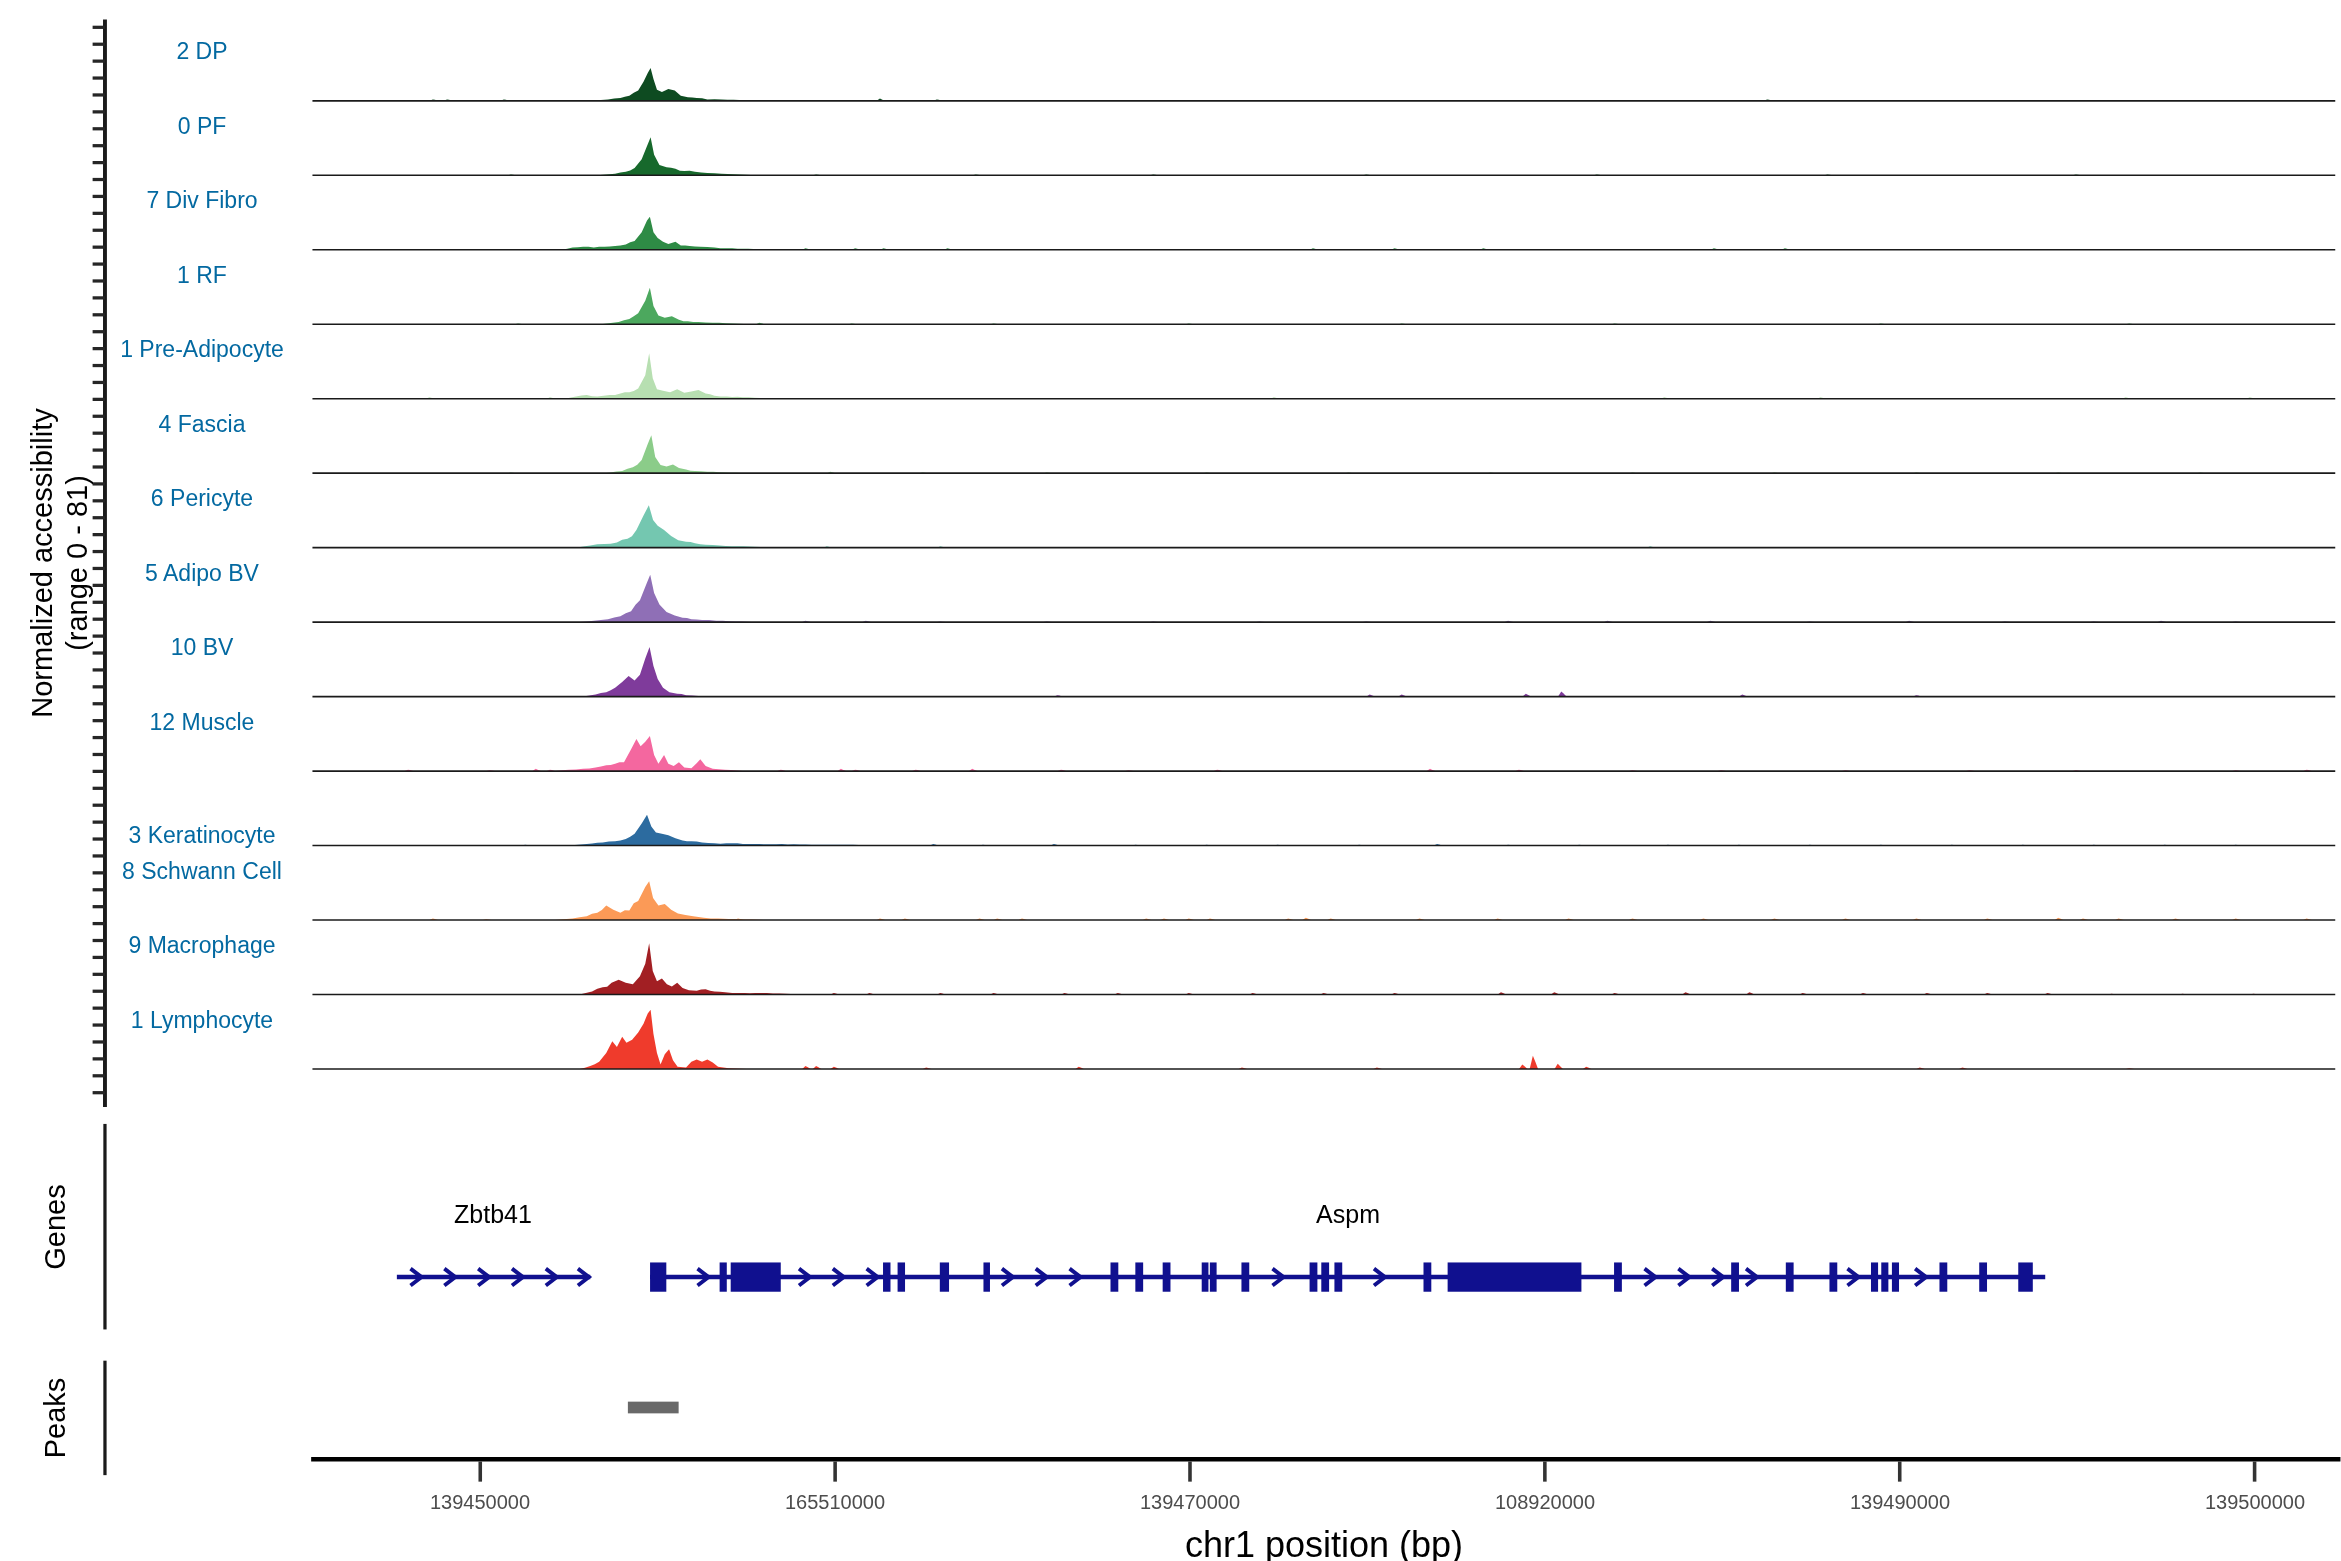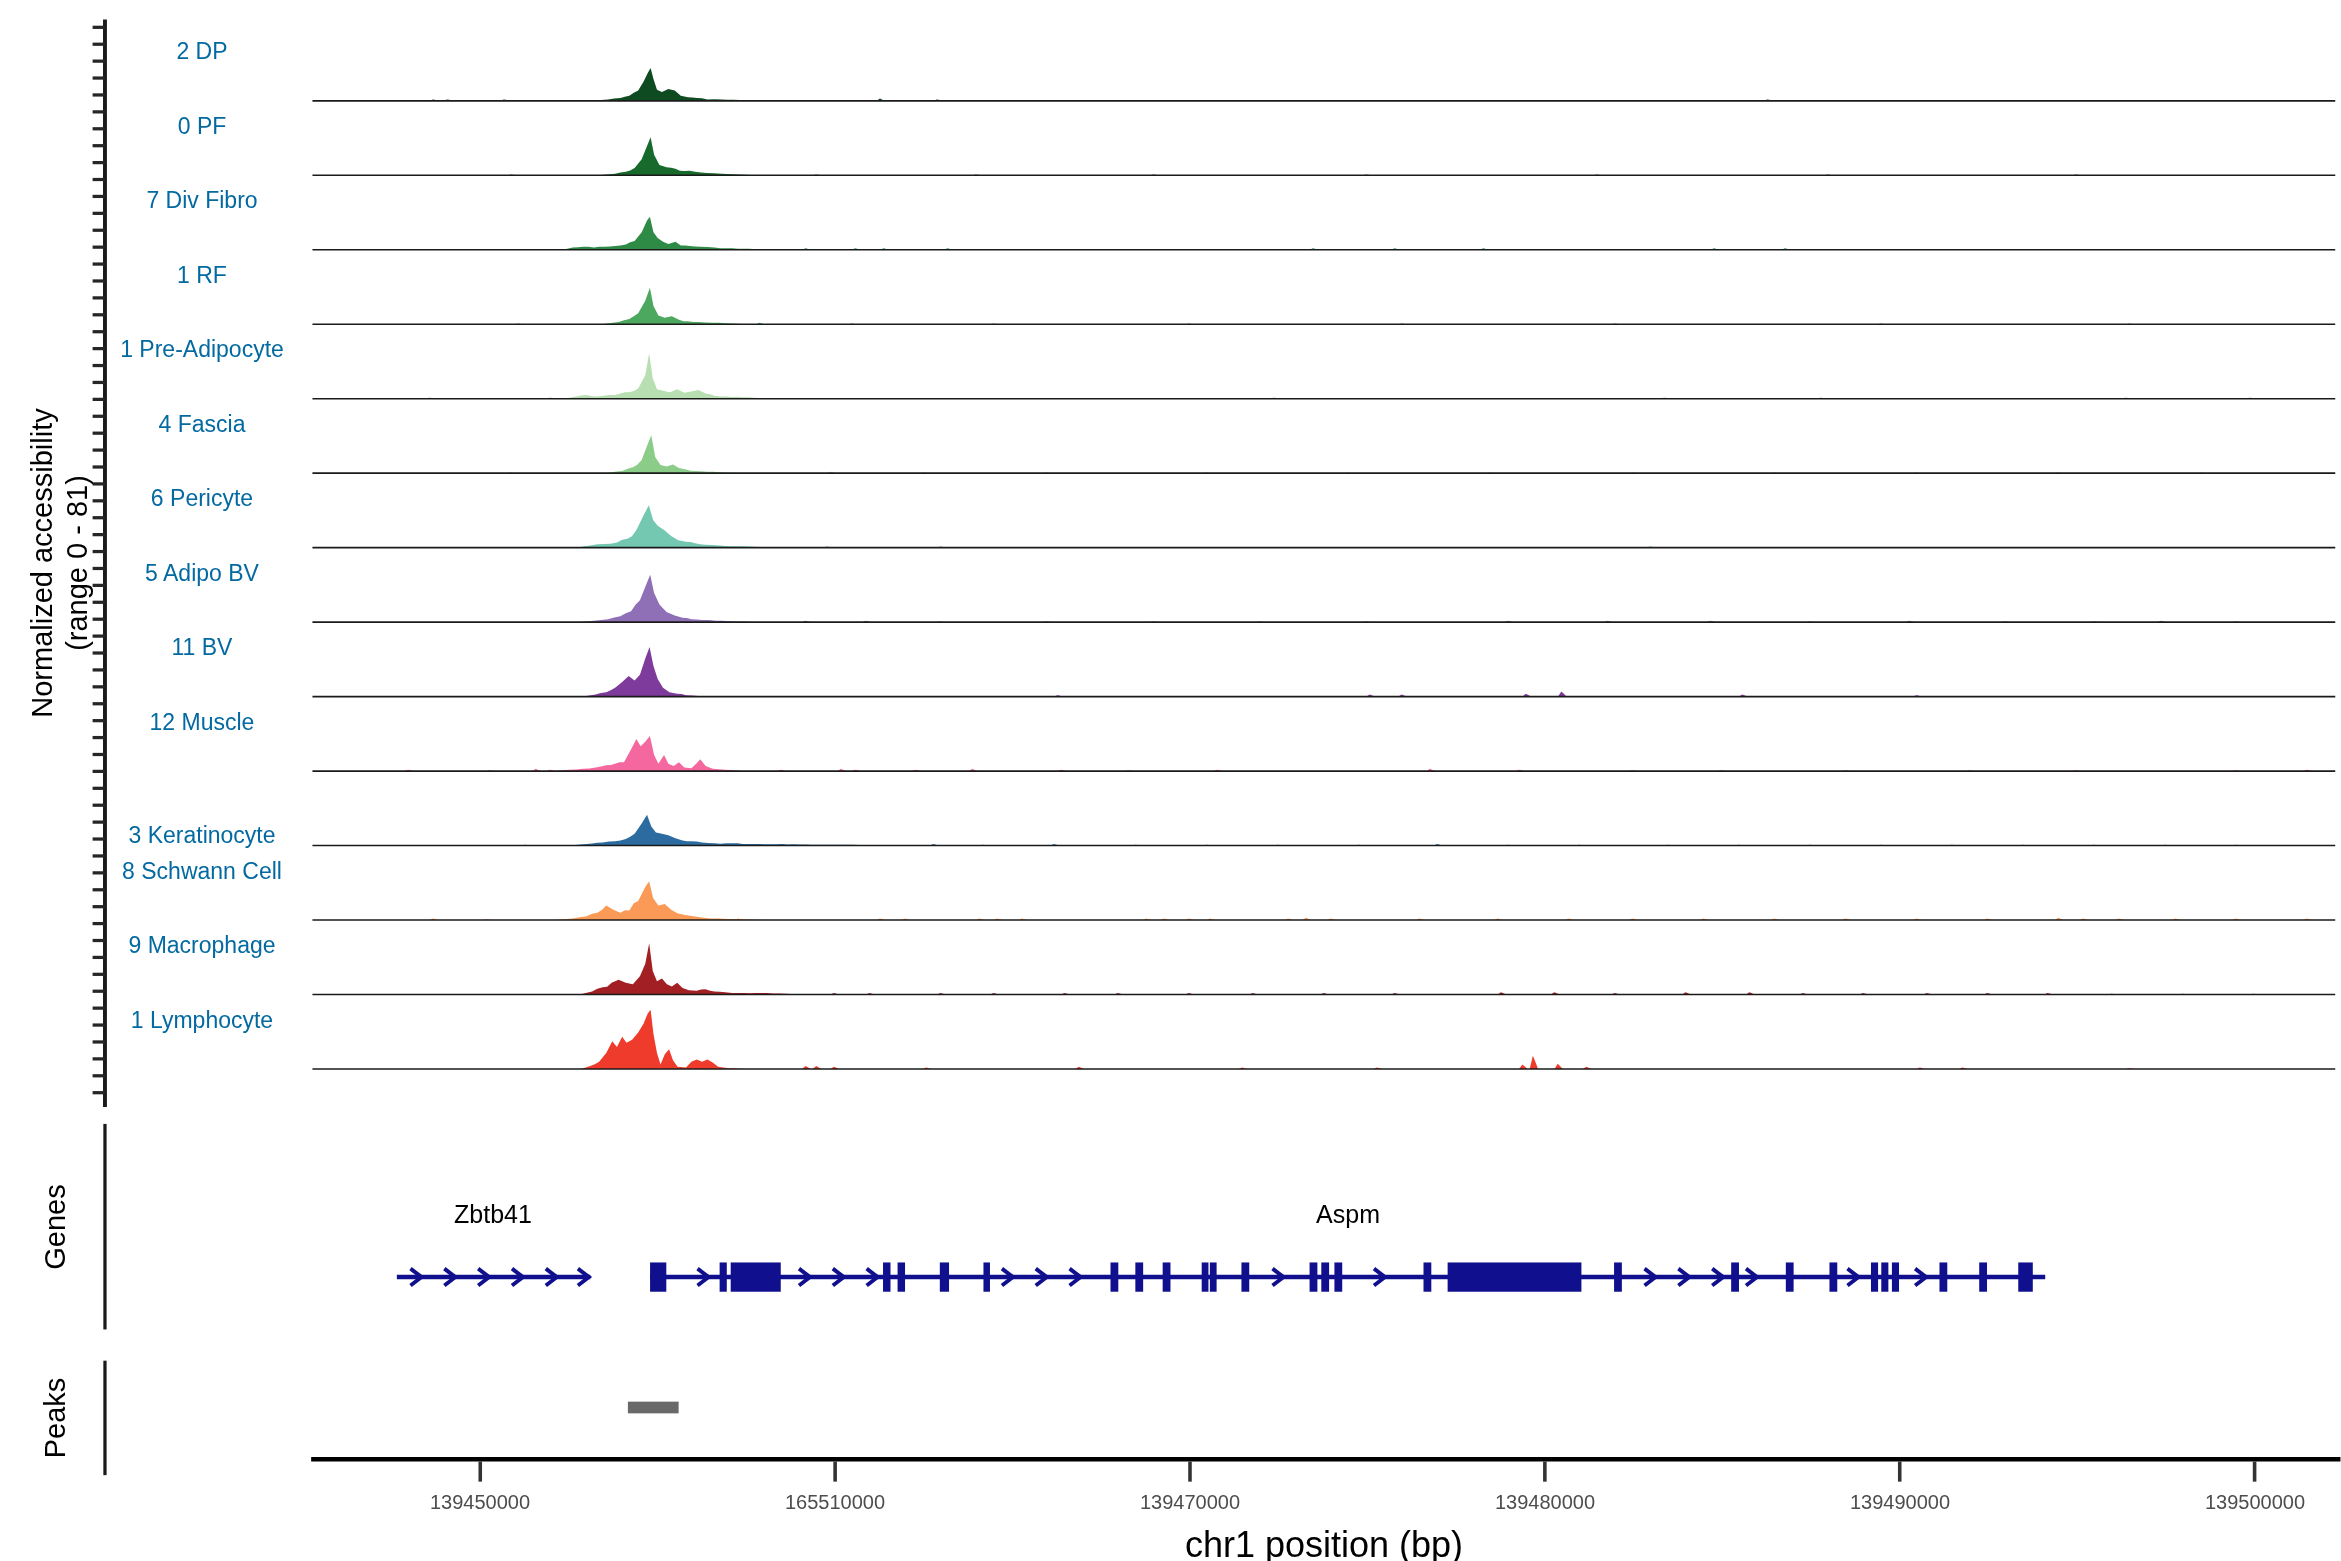--- a/index.html
+++ b/index.html
@@ -444,7 +444,7 @@
       <div class="trackLabel" style="left: 85px; top: 409px;">4 Fascia</div>
       <div class="trackLabel" style="left: 85px; top: 483px;">6 Pericyte</div>
       <div class="trackLabel" style="left: 85px; top: 558px;">5 Adipo BV</div>
-      <div class="trackLabel" style="left: 85px; top: 632px;">11 BV</div>
+      <div class="trackLabel" style="left: 85px; top: 632px;">10 BV</div>
       <div class="trackLabel" style="left: 85px; top: 707px;">12 Muscle</div>
       <div class="trackLabel" style="left: 85px; top: 781px; margin-top: 39px;">3 Keratinocyte</div>
       <div class="trackLabel" style="left: 85px; top: 856px;">8 Schwann Cell</div>

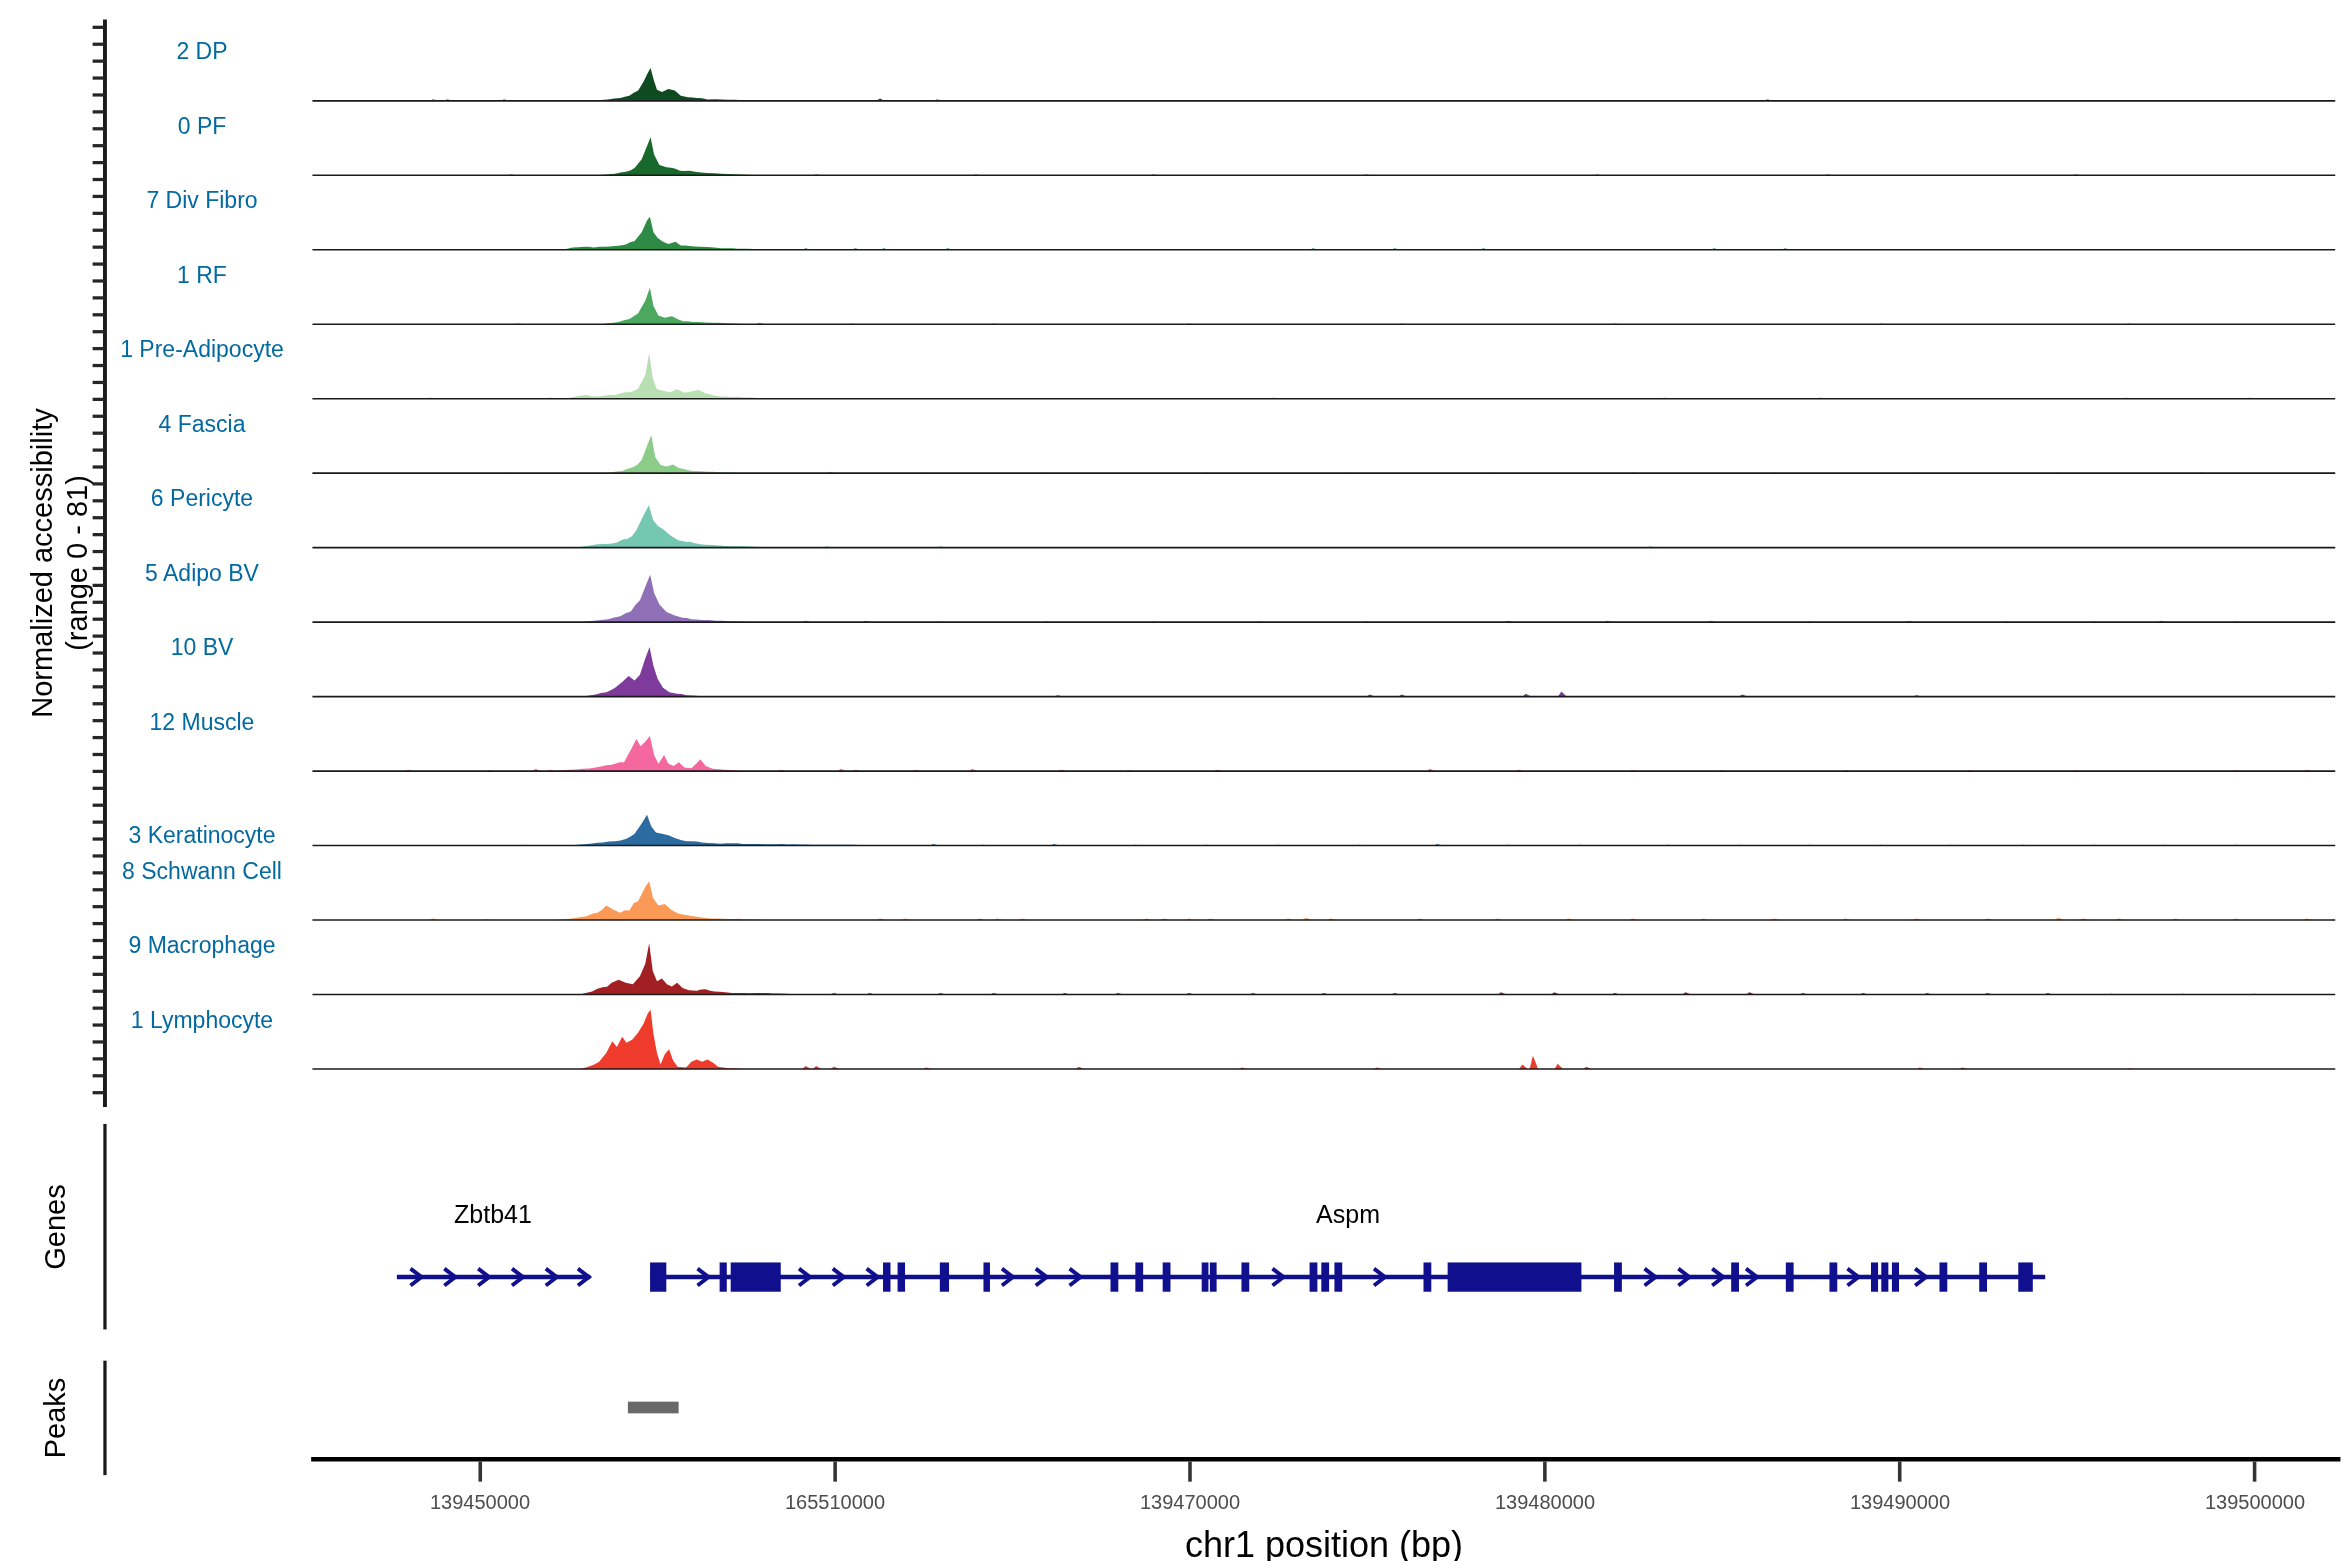--- a/index.html
+++ b/index.html
@@ -459,7 +459,7 @@
       <div class="xtick" style="left: 480px; top: 1491px;">139450000</div>
       <div class="xtick" style="left: 835px; top: 1491px;">165510000</div>
       <div class="xtick" style="left: 1190px; top: 1491px;">139470000</div>
-      <div class="xtick" style="left: 1545px; top: 1491px;">139480000</div>
+      <div class="xtick" style="left: 1545px; top: 1491px;">108920000</div>
       <div class="xtick" style="left: 1900px; top: 1491px;">139490000</div>
       <div class="xtick" style="left: 2255px; top: 1491px;">139500000</div>
     </div>

